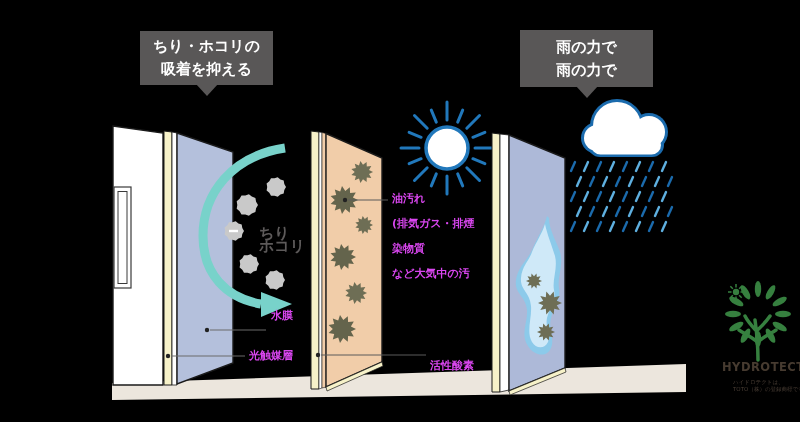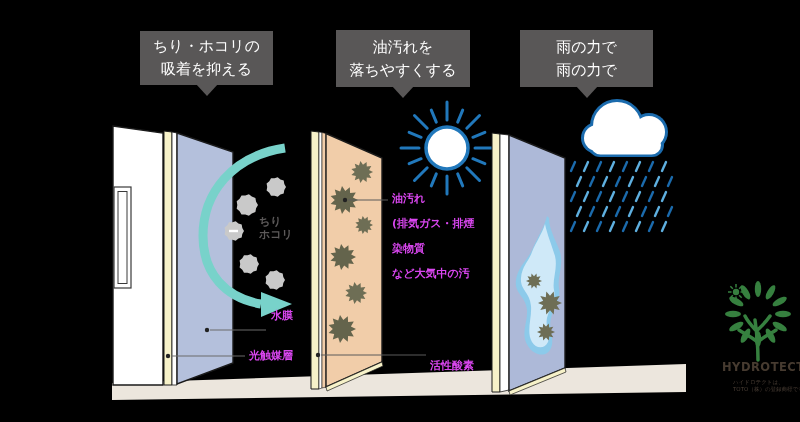--- a/index.html
+++ b/index.html
@@ -6,7 +6,7 @@
   .stage{position:relative;width:800px;height:422px;background:#000;overflow:hidden;
          font-family:"DejaVu Sans",sans-serif;}
   .stage svg{position:absolute;left:0;top:0;}
-  .callout{position:absolute;background:#595757;color:#fff;font-weight:normal;font-size:15px;
+  .callout{position:absolute;background:#595757;color:#fff;font-weight:bold;font-size:15px;
            line-height:23px;text-align:center;display:flex;flex-direction:column;justify-content:center;}
   .callout::after{content:"";position:absolute;left:50%;bottom:-11px;transform:translateX(-50%);
            width:0;height:0;border-left:11px solid transparent;border-right:11px solid transparent;

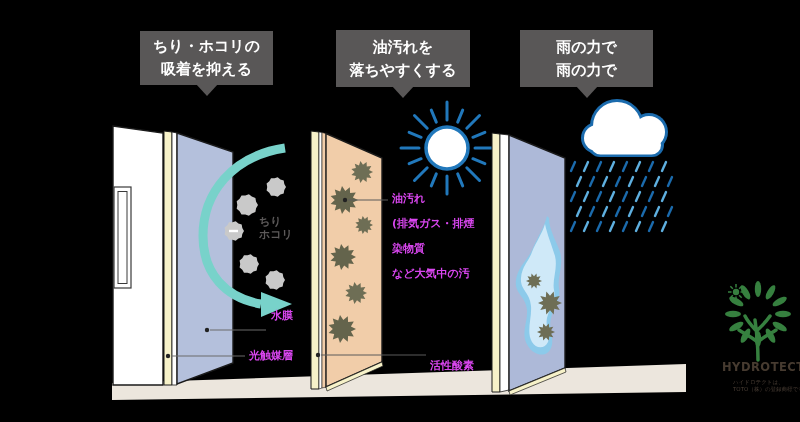--- a/index.html
+++ b/index.html
@@ -226,10 +226,6 @@
     <div>ちり・ホコリの</div>
     <div>吸着を抑える</div>
   </div>
-  <div class="callout c2">
-    <div>油汚れを</div>
-    <div>落ちやすくする</div>
-  </div>
   <div class="callout c3">
     <div>雨の力で</div>
     <div>雨の力で</div>

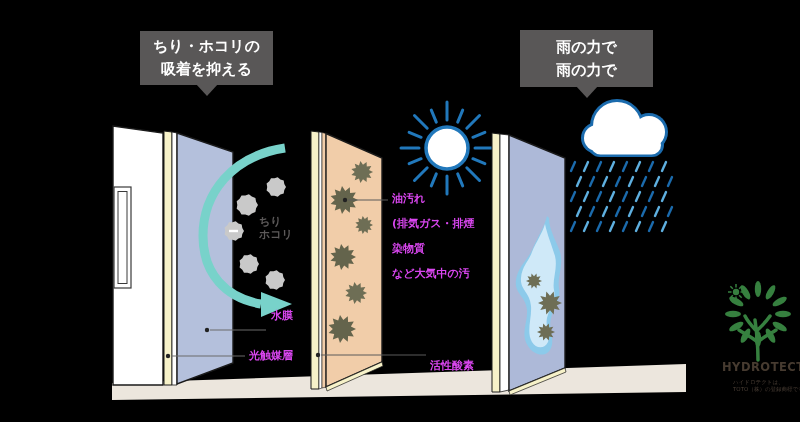--- a/index.html
+++ b/index.html
@@ -15,7 +15,7 @@
   .c2{left:336px;top:30px;width:134px;height:57px;}
   .c3{left:520px;top:30px;width:133px;height:57px;}
   .lbl{position:absolute;color:#d946ef;font-size:11px;font-weight:bold;white-space:nowrap;}
-  .lbl-dust{left:259px;top:215px;font-size:11px;line-height:13px;color:#5d5a5a;}
+  .lbl-dust{left:259px;top:227px;font-size:15px;line-height:13px;color:#5d5a5a;}
   .lbl-water{left:271px;top:308px;}
   .lbl-photo{left:249px;top:348px;}
   .lbl-oil{left:392px;top:186px;line-height:25px;}

